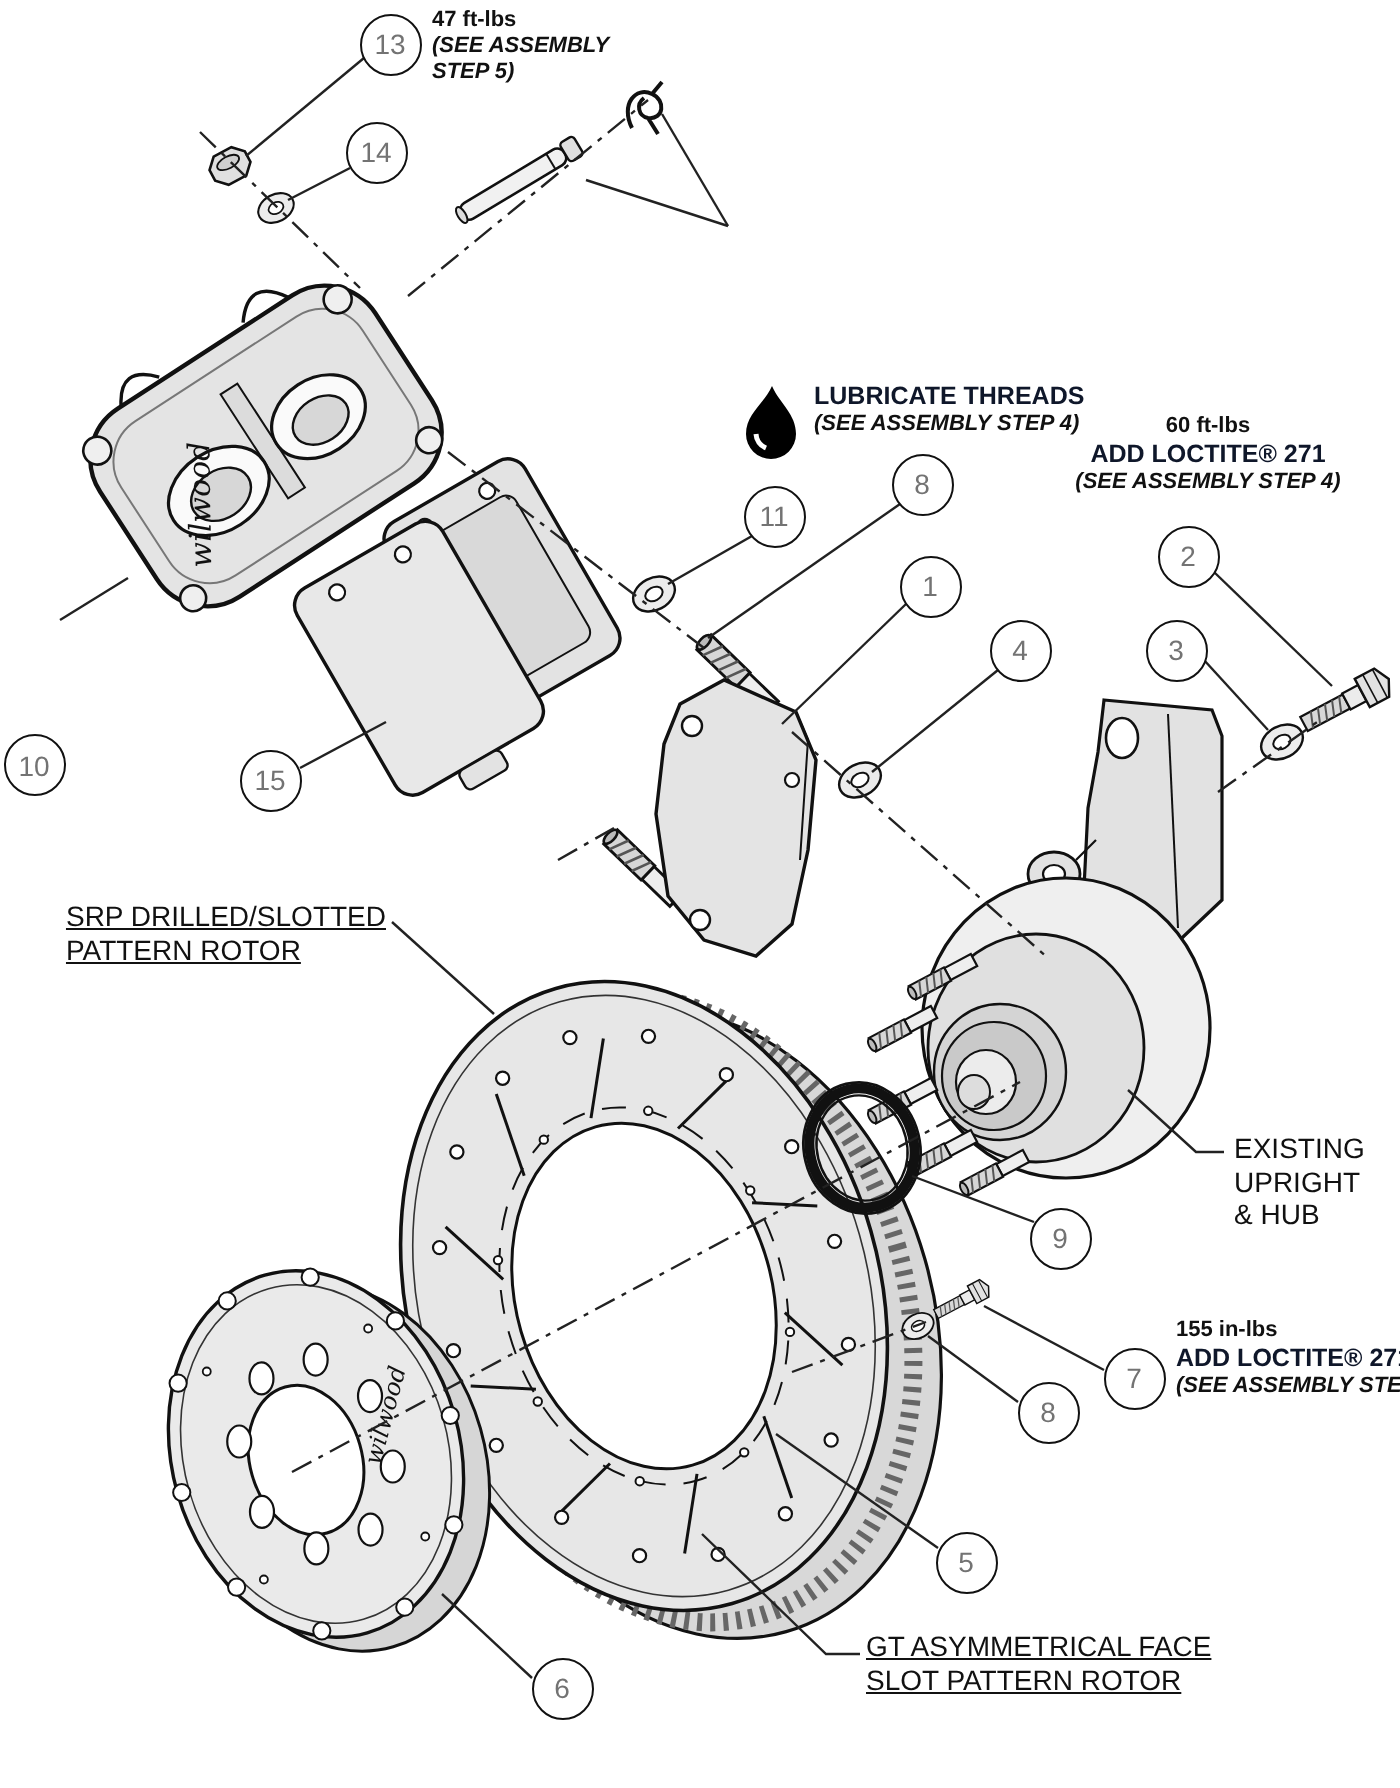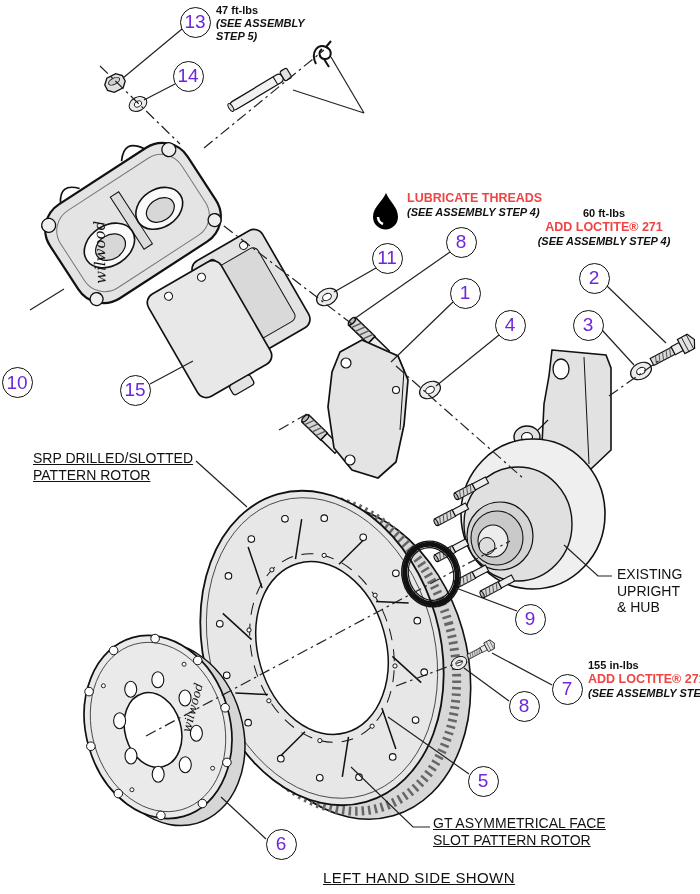--- a/index.html
+++ b/index.html
@@ -10,7 +10,7 @@
   .callout{position:absolute;width:31px;height:31px;margin:-15.5px 0 0 -15.5px;
            border:1.7px solid #111;border-radius:50%;background:#fff;
            display:flex;align-items:center;justify-content:center;
-           font-size:19px;color:#6d28d9;box-sizing:border-box;}
+           font-size:14px;color:#737373;box-sizing:border-box;}
   .note{position:absolute;line-height:1.18;white-space:nowrap;}
   .note div{margin:0;}
   .note .bold{font-weight:bold;font-size:11px;}

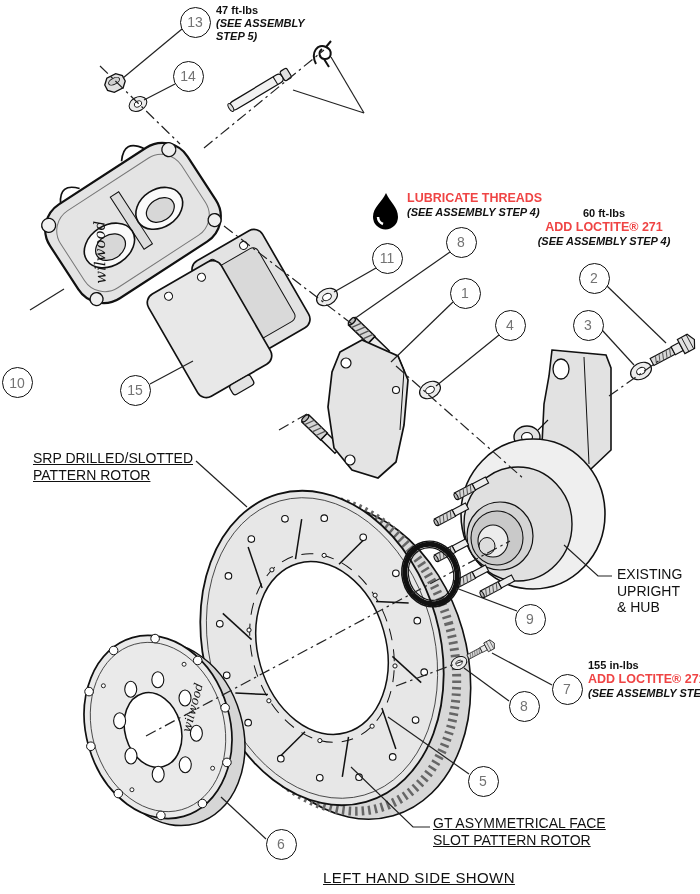--- a/index.html
+++ b/index.html
@@ -14,7 +14,7 @@
   .note{position:absolute;line-height:1.18;white-space:nowrap;}
   .note div{margin:0;}
   .note .bold{font-weight:bold;font-size:11px;}
-  .note .red-bold{font-weight:bold;font-size:12.5px;color:#ef4444;}
+  .note .red-bold{font-weight:bold;font-size:12.5px;color:#0f172a;}
   .note .italic{font-weight:bold;font-style:italic;font-size:11px;}
   .note .normal{font-size:14px;}
   .note.center{transform:translateX(-50%);text-align:center;}

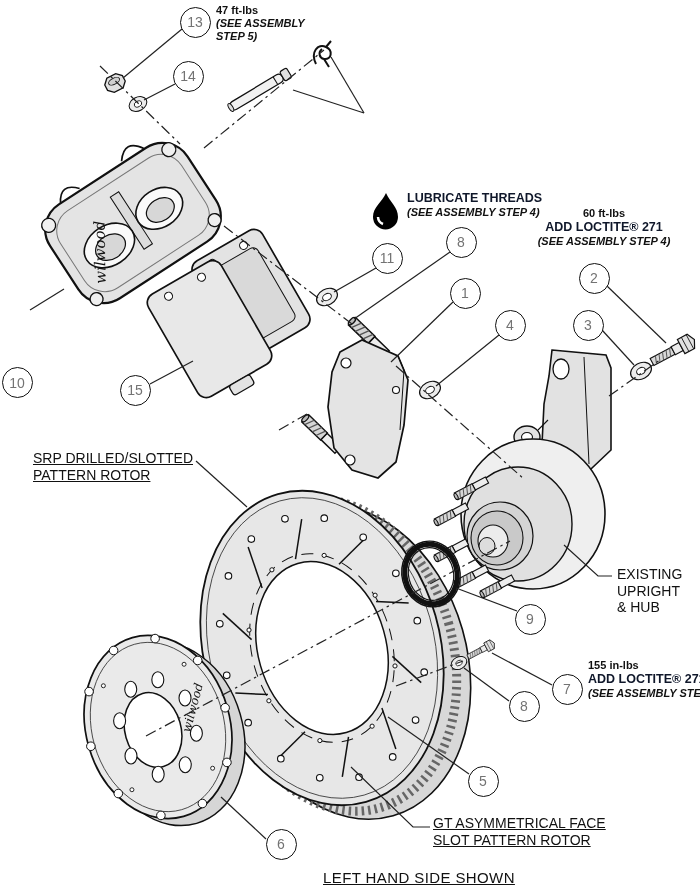--- a/index.html
+++ b/index.html
@@ -315,7 +315,6 @@
       </div>
     </div>
 
-  <div class="footer-caption">LEFT HAND SIDE SHOWN</div>
 </div>
 
 </body></html>

